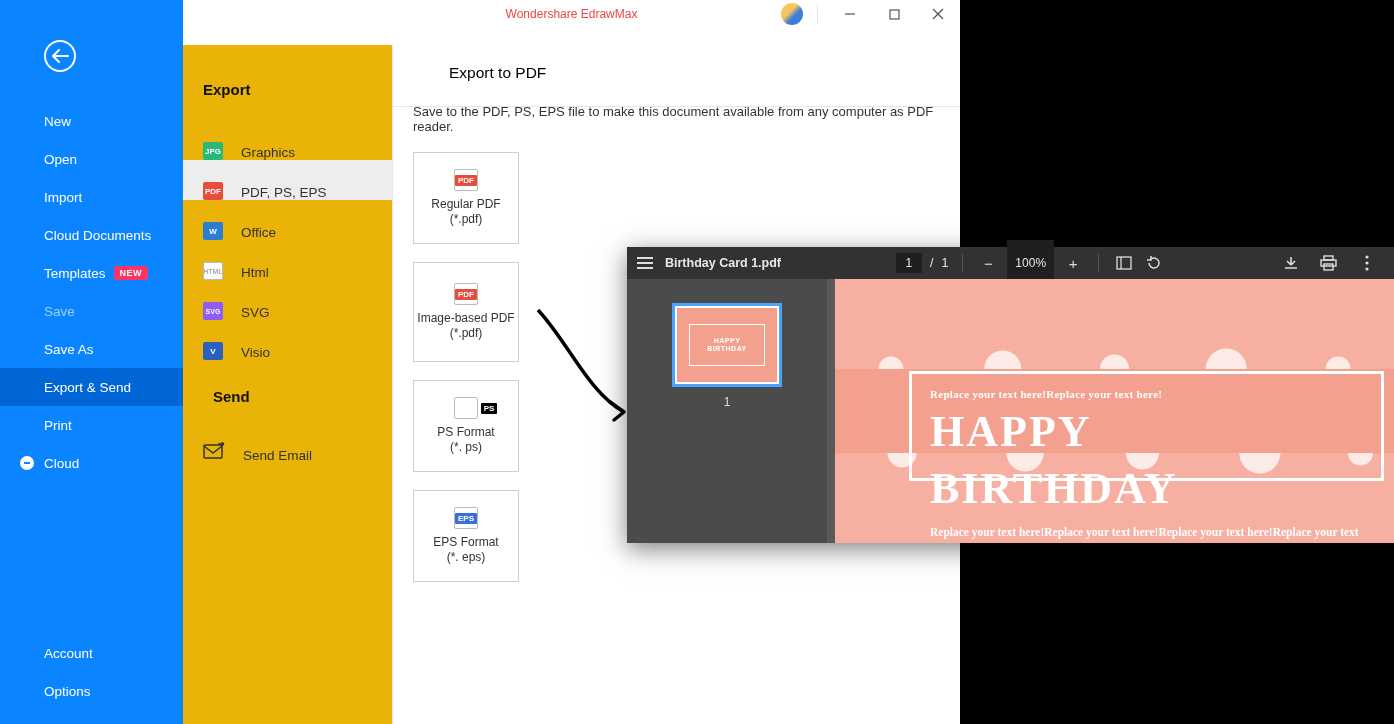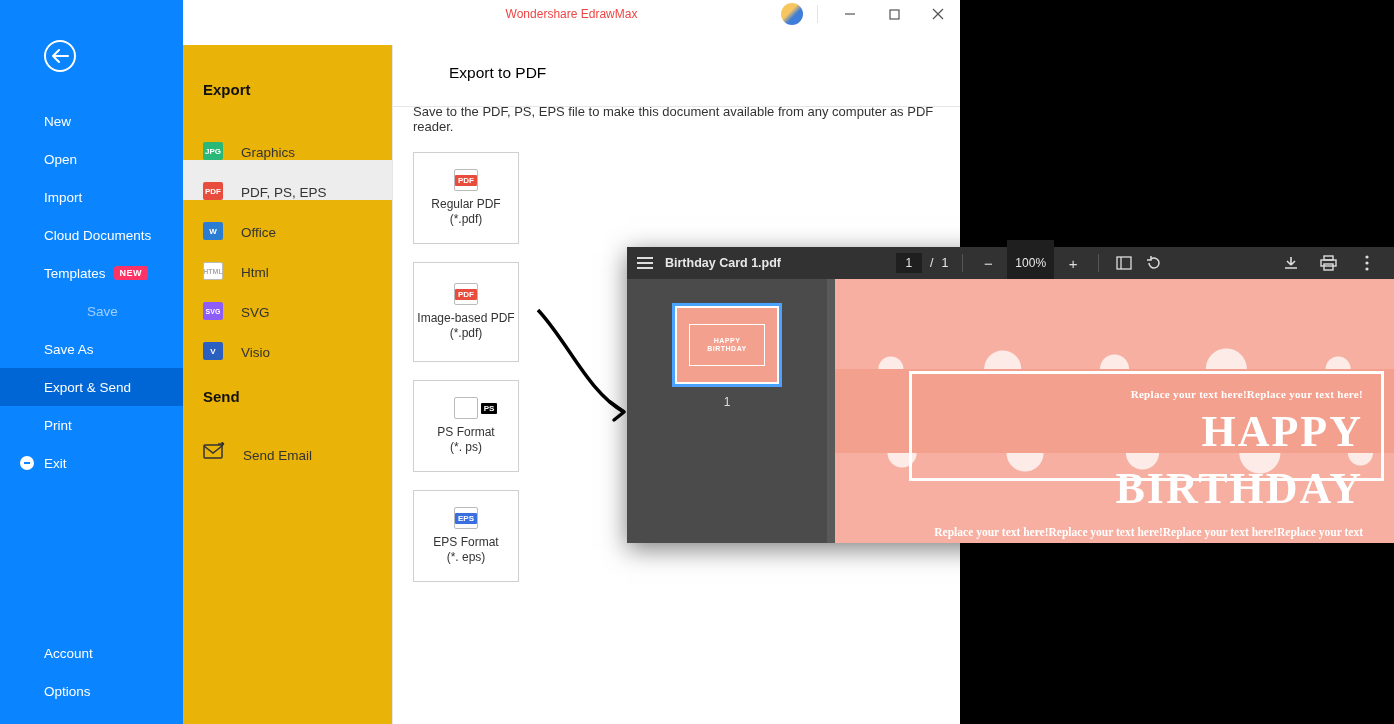--- a/index.html
+++ b/index.html
@@ -32,7 +32,7 @@
 .back svg { stroke:#fff; }
 .navitem { padding:0 20px 0 44px; height:38px; display:flex; align-items:center; font-size:13.5px; cursor:pointer; position:relative; }
 .navitem.sel { background:#0066d6; }
-.navitem.dim { color:rgba(255,255,255,0.6);margin-left:43px; }
+.navitem.dim { color:rgba(255,255,255,0.6); }
 .badge-new { background:#ff3366; color:#fff; font-size:9px; font-weight:700; padding:2px 6px; border-radius:3px; margin-left:8px; letter-spacing:0.5px; }
 .exit-ic { width:14px; height:14px; border-radius:50%; background:#fff; display:inline-flex; align-items:center; justify-content:center; margin-right:10px; margin-left:-24px; }
 .exit-ic::after{ content:""; width:6px; height:2px; background:#0a84ff; }

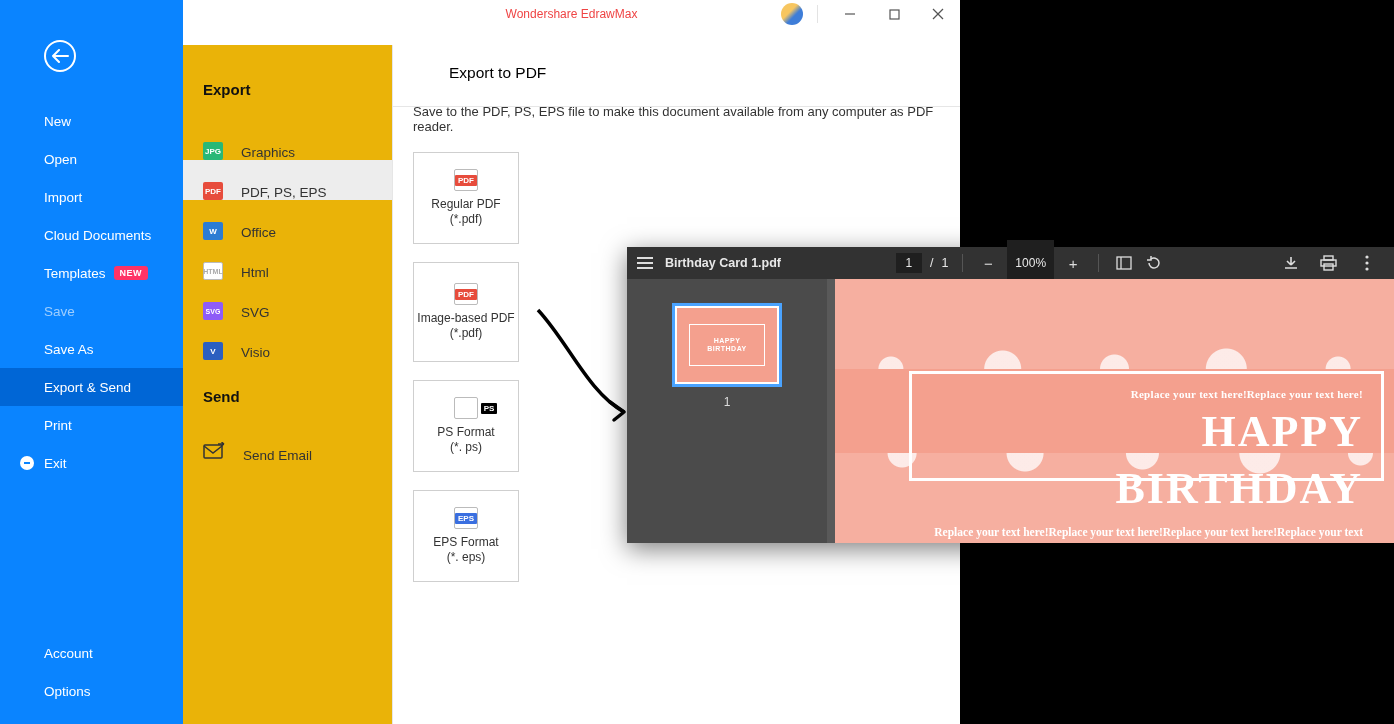--- a/index.html
+++ b/index.html
@@ -45,7 +45,7 @@
 .catitem.sel { background:#ededed; }
 .fileic { width:20px; height:18px; border-radius:2px; display:flex; align-items:center; justify-content:center; font-size:8px; font-weight:700; color:#fff; }
 .ic-jpg{background:#29b877;} .ic-pdf{background:#e74c3c;} .ic-w{background:#2b7cd3;} .ic-html{background:#fff;color:#aaa;border:1px solid #bbb;font-size:7px;} .ic-svg{background:#8e5cf7;font-size:7px;} .ic-v{background:#2b5fc0;}
-.section-hd { font-size:15px; font-weight:700; color:#111; padding:28px 20px 18px 20px; }
+.section-hd { font-size:15px; font-weight:700; color:#111; padding:28px 20px 18px 30px; }
 .mailic{ display:inline-block; }
 
 

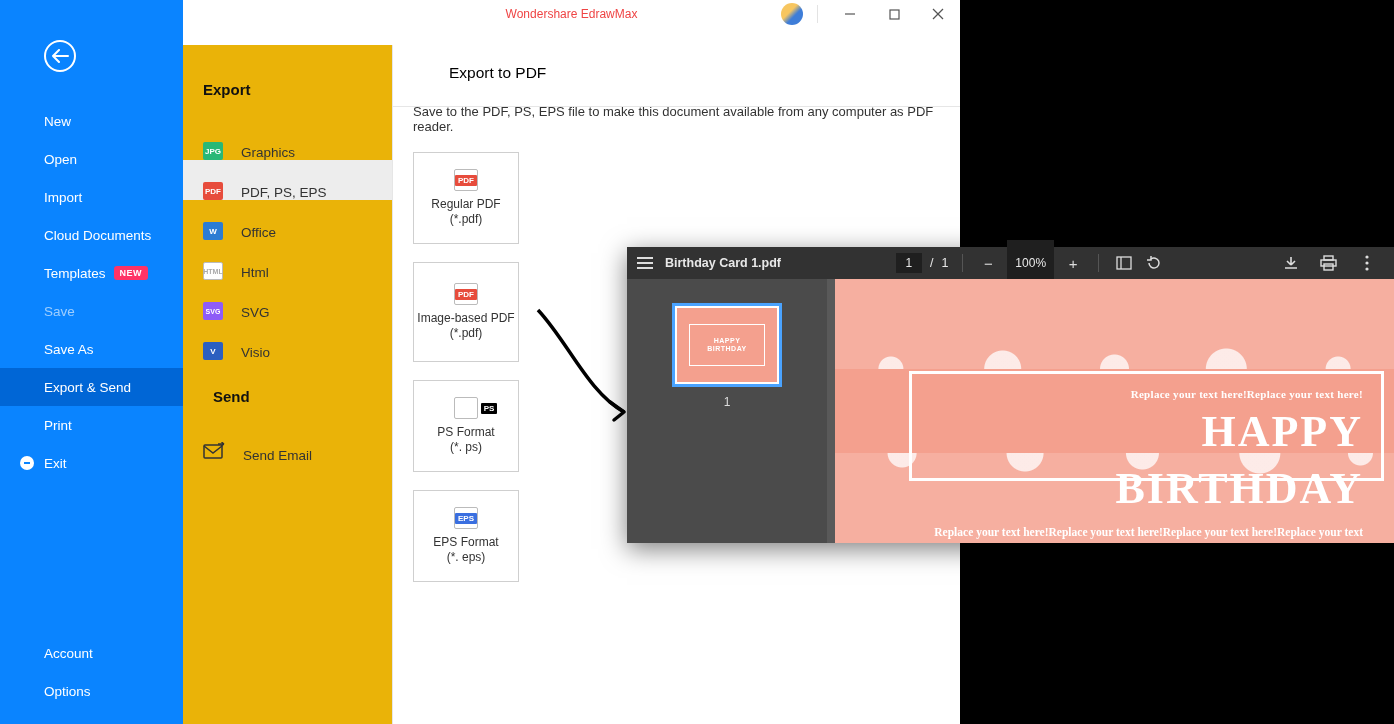--- a/index.html
+++ b/index.html
@@ -100,7 +100,7 @@
   radial-gradient(circle at 76% 0%, rgba(255,255,255,0.85) 20px, transparent 21px),
   radial-gradient(circle at 94% 0%, rgba(255,255,255,0.85) 12px, transparent 13px);
   background-color:rgba(255,255,255,0.18);}
-.cardframe{ position:absolute; left:74px; right:10px; top:92px; bottom:62px; border:3px solid #fff; padding:14px 18px; text-align:right; color:#fff; font-family: Georgia, 'Times New Roman', serif; }
+.cardframe{ position:absolute; left:74px; right:10px; top:92px; bottom:62px; border:3px solid #fff; padding:14px 18px; text-align:left; color:#fff; font-family: Georgia, 'Times New Roman', serif; }
 .cf-small{ font-size:11px; font-weight:600; letter-spacing:0.3px; }
 .cf-h{ font-size:44px; font-weight:700; letter-spacing:2px; margin:6px 0 0 0; }
 .cf-sub{ font-size:11.5px; font-weight:600; margin-top:10px; line-height:1.45; }

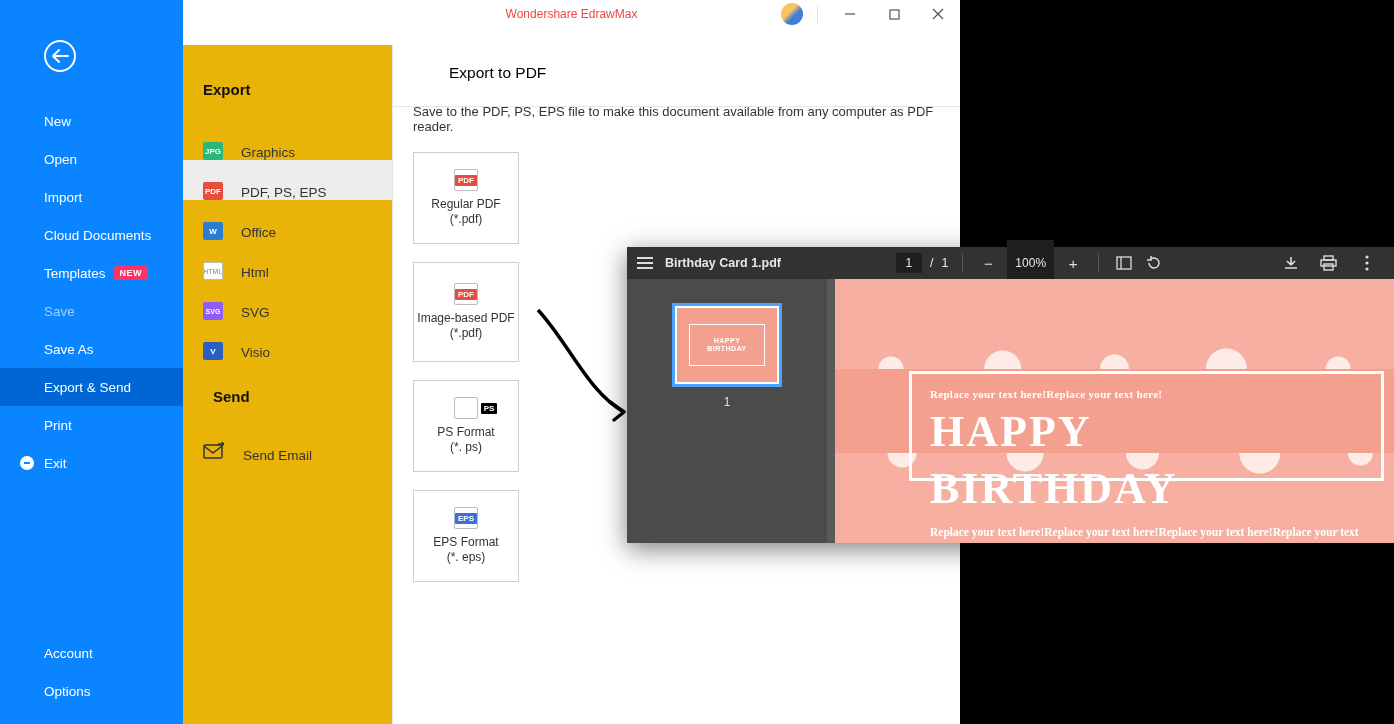--- a/index.html
+++ b/index.html
@@ -204,7 +204,7 @@
         </div>
     <div class="navitem">
           <span class="exit-ic"></span>
-          <span>Exit</span>
+          <span>Cloud</span>
         </div>
     <div class="bottomnav">
       <div class="navitem">

